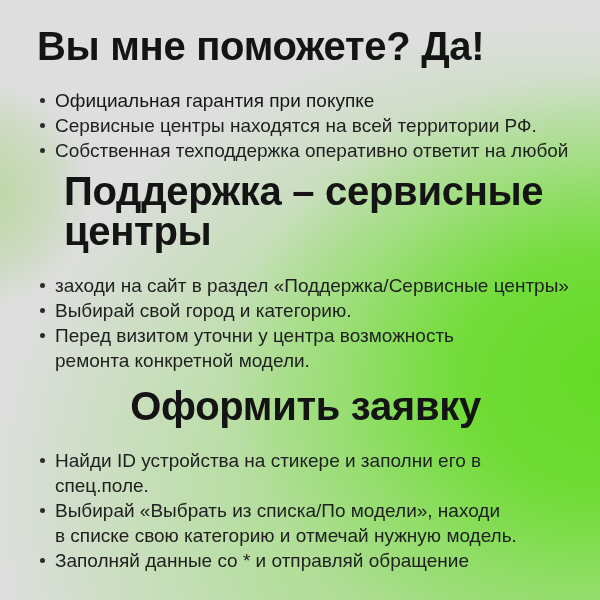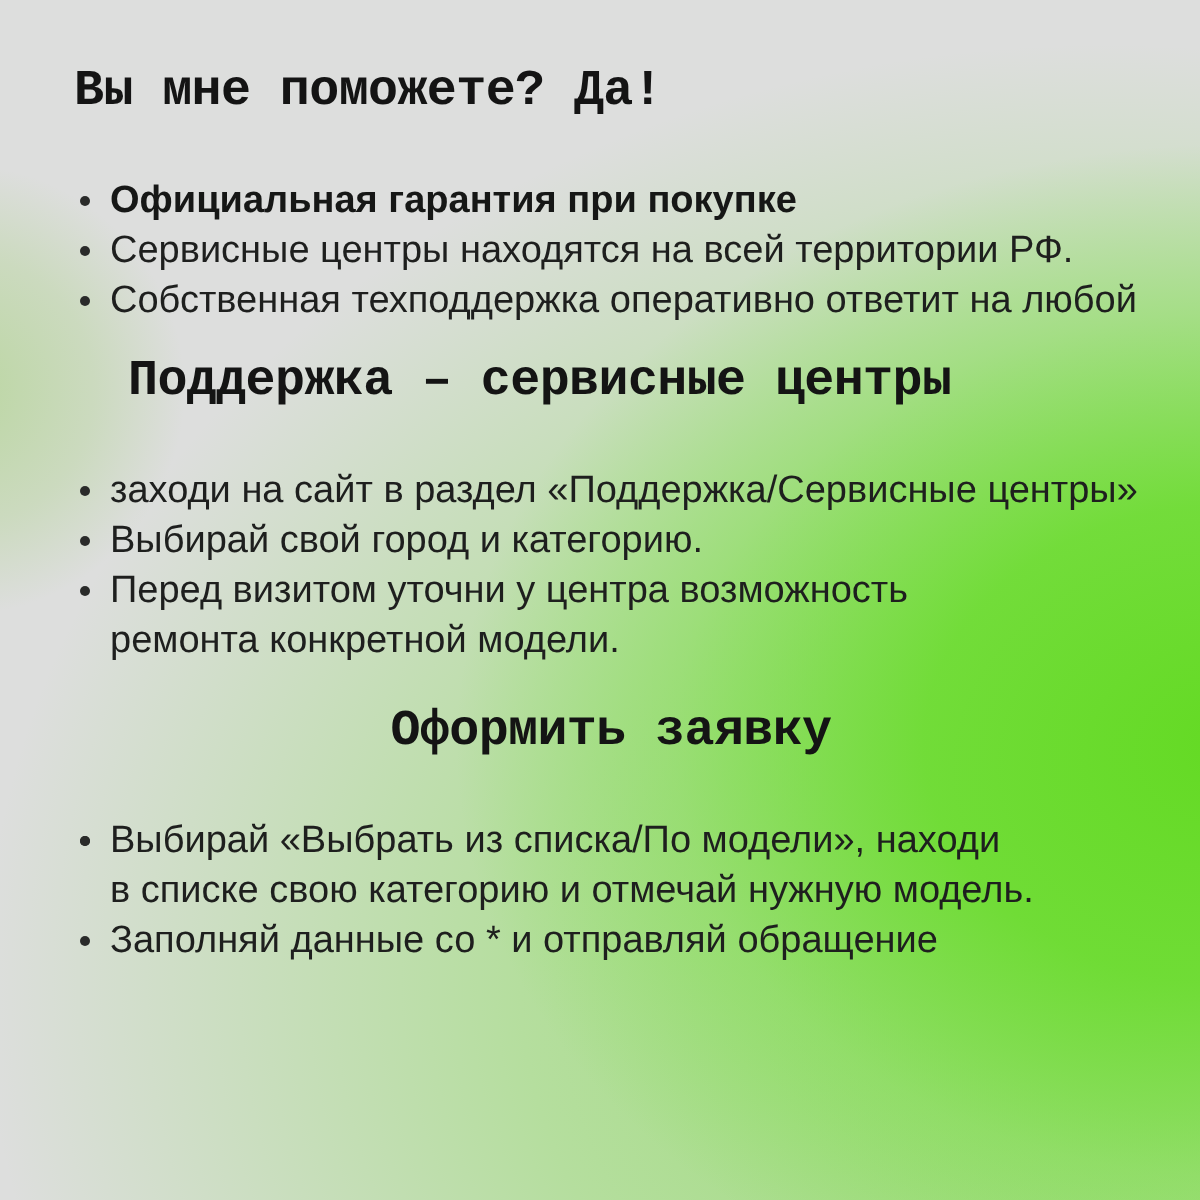--- a/index.html
+++ b/index.html
@@ -42,12 +42,11 @@
   }
   .section-title {
     margin: 0;
-    font-size: 25px;
+    font-size: 40px;
     line-height: 40px;
     font-weight: 700;
     letter-spacing: -0.3px;
     color: #141414;
-    font-family: Liberation Mono, monospace;
   }
   .section-2 .section-title-wrap { margin-top: 8px; margin-left: 27px; }
   .section-3 .section-title-wrap { margin-top: 13px; text-align: center; }

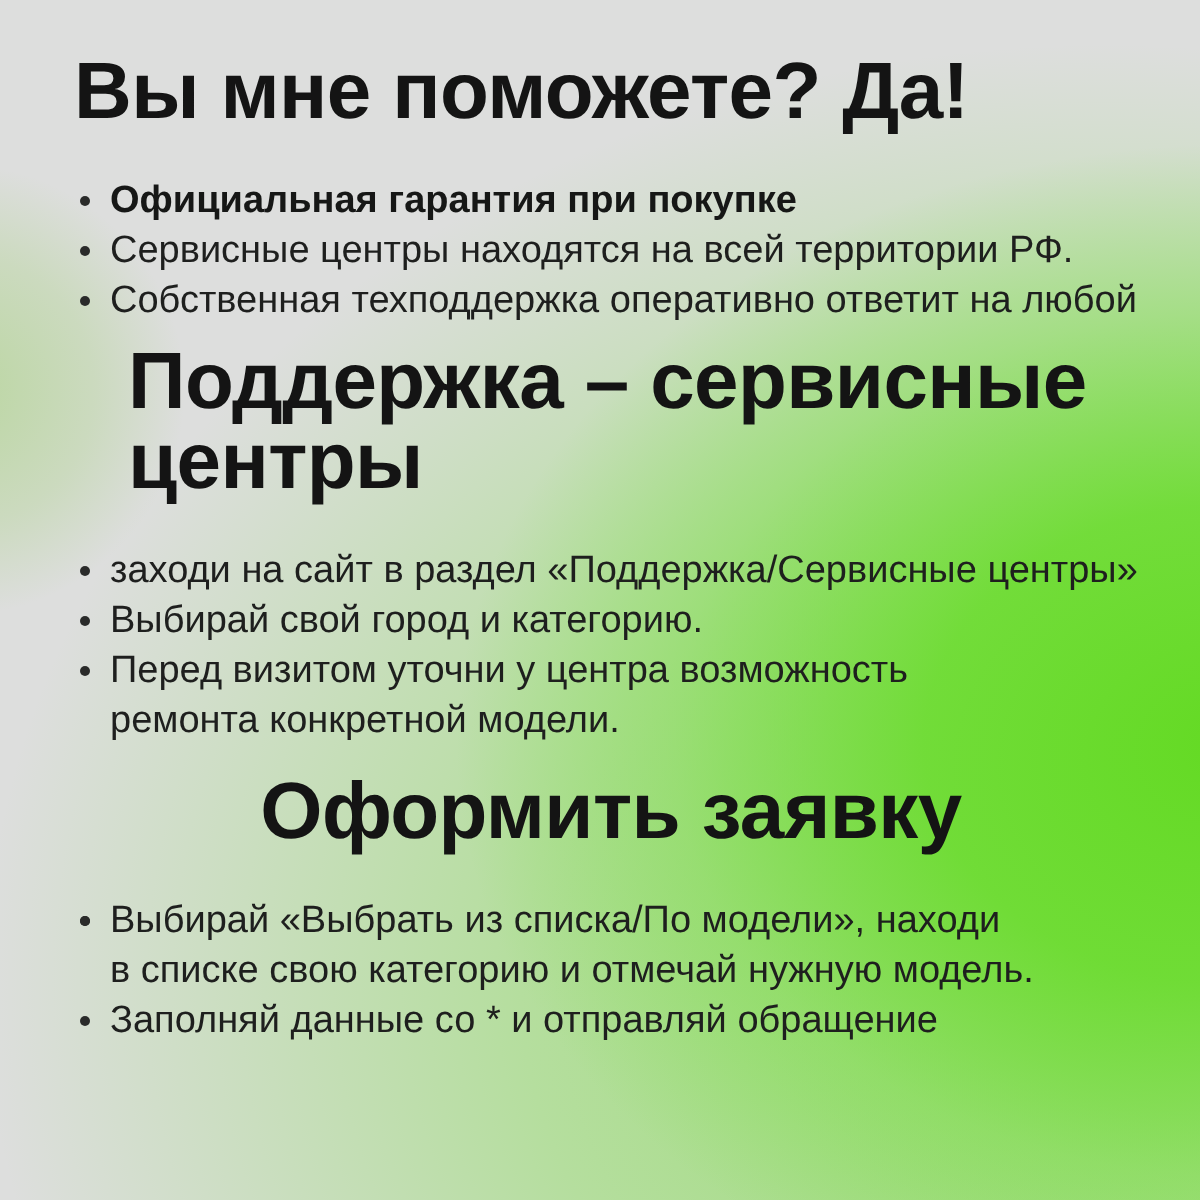--- a/index.html
+++ b/index.html
@@ -72,7 +72,7 @@
     border-radius: 50%;
     background: #2a2b2a;
   }
-  .bullets li.bold { font-weight: 700; color: #161716; }
+  .bullets li.bold { font-weight: 400; color: #161716; }
   .line { display: block; }
 </style>
 </head>

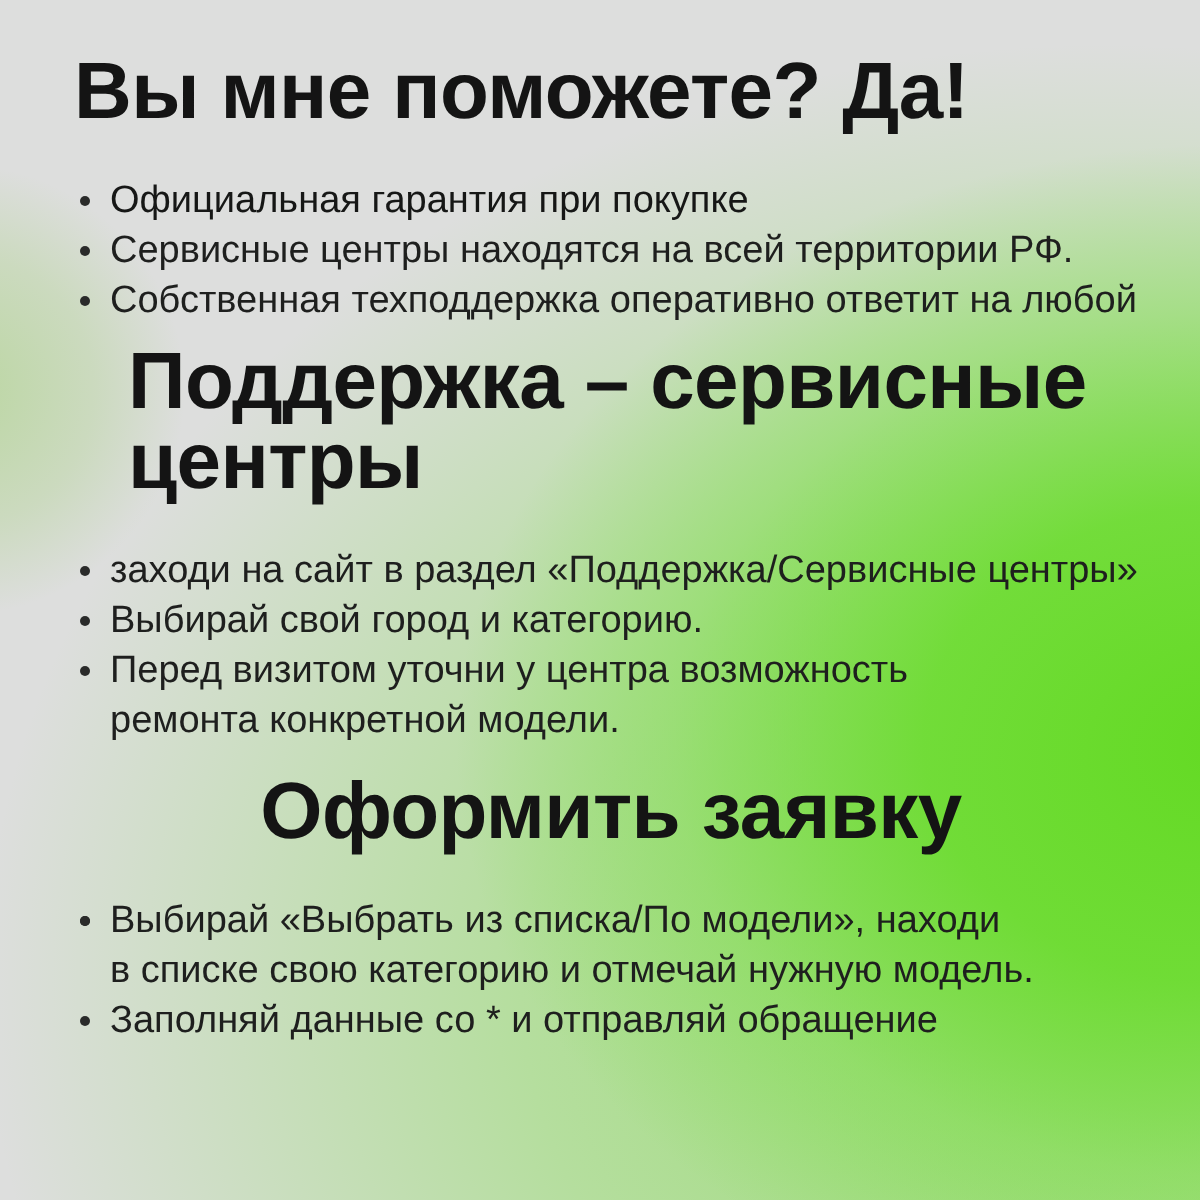--- a/index.html
+++ b/index.html
@@ -122,6 +122,7 @@
       </div>
       <ul class="bullets">
         <li>
+          <span class="line">Найди ID устройства на стикере и заполни его в спец.поле.</span>
         </li>
         <li>
           <span class="line">Выбирай «Выбрать из списка/По модели», находи</span>

